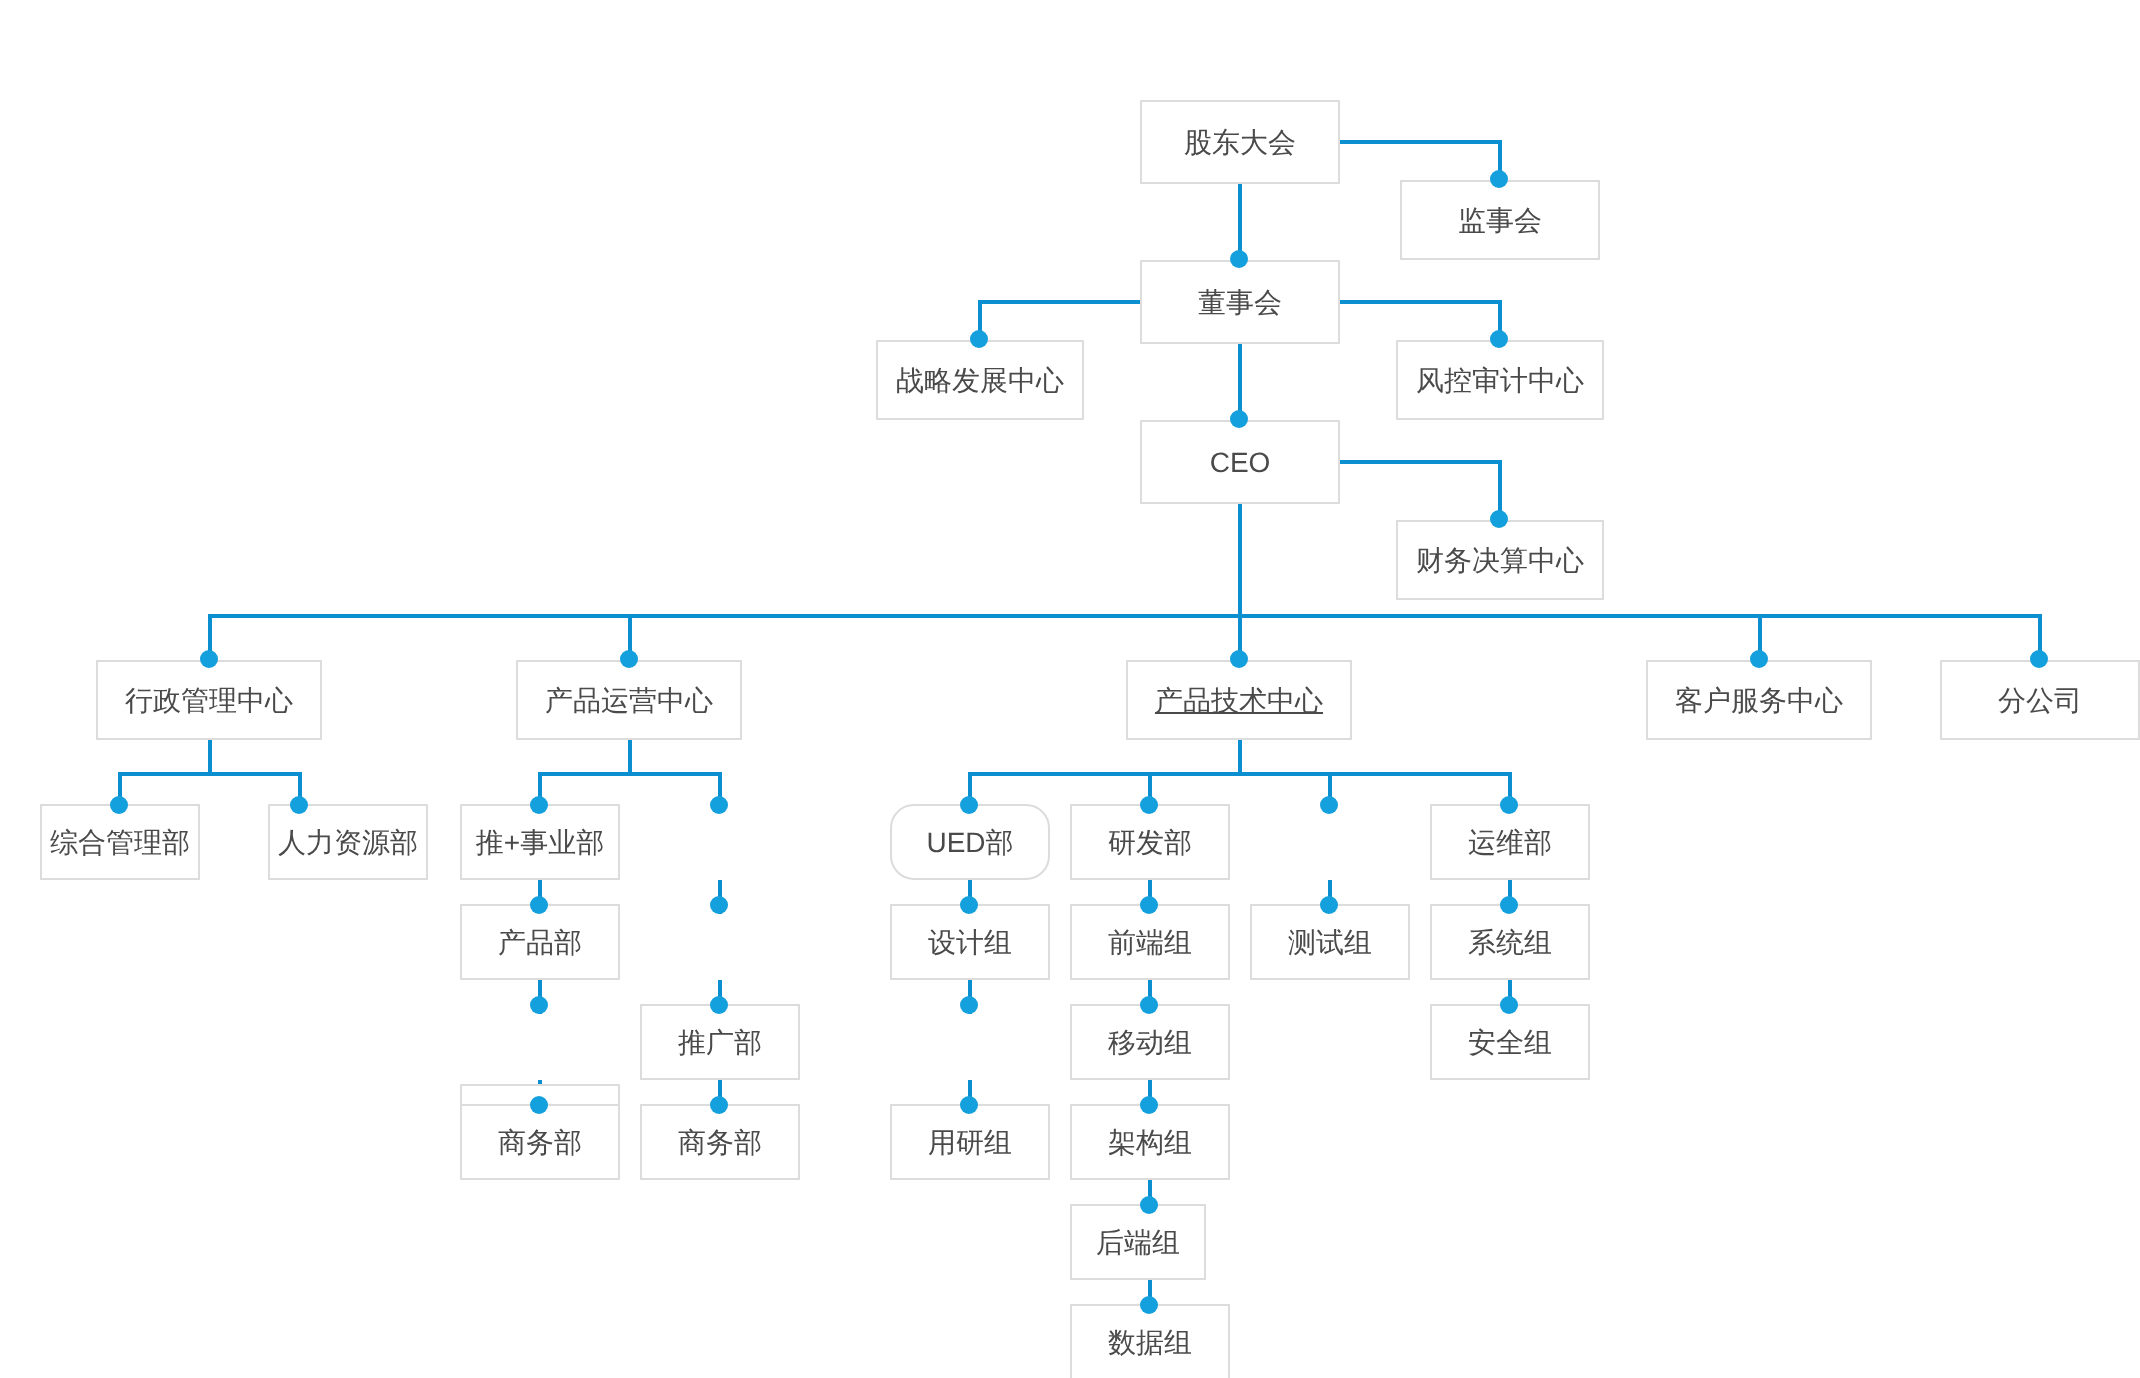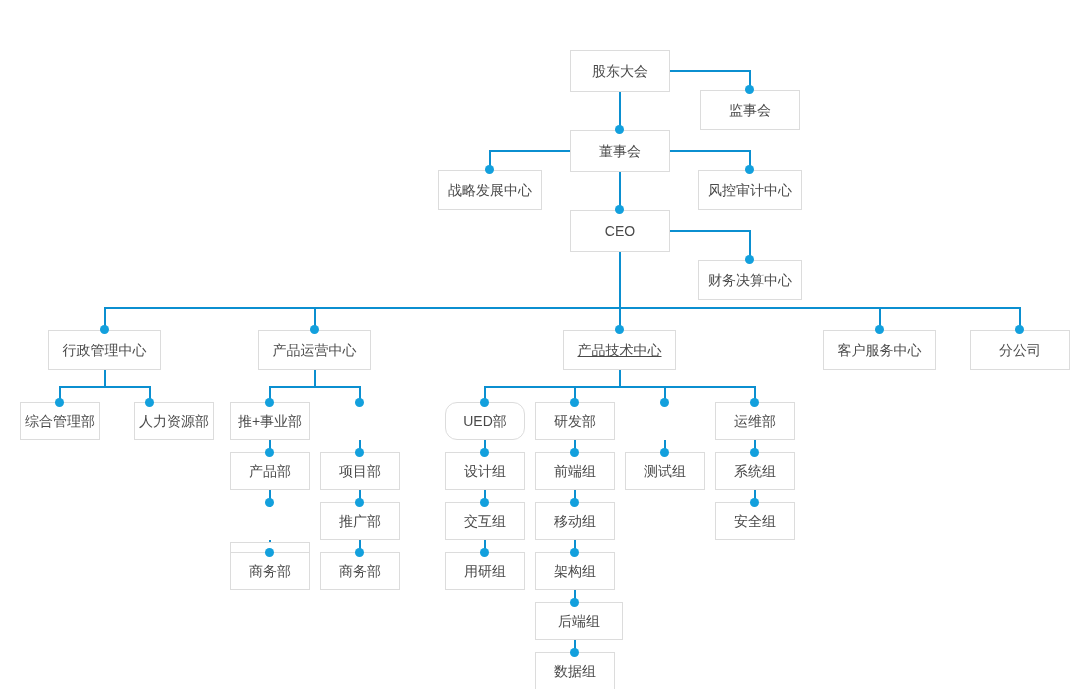--- a/index.html
+++ b/index.html
@@ -182,7 +182,6 @@
 
   <div class="node" style="left:230px; top:402px; width:80px; height:38px;">推+事业部</div>
   <div class="node" style="left:230px; top:452px; width:80px; height:38px;">产品部</div>
-  <div class="node" style="left:320px; top:452px; width:80px; height:38px;">项目部</div>
   <div class="node" style="left:230px; top:502px; width:80px; height:38px;margin-top:40px;">运营部</div>
   <div class="node" style="left:320px; top:502px; width:80px; height:38px;">推广部</div>
   <div class="node" style="left:230px; top:552px; width:80px; height:38px;">商务部</div>

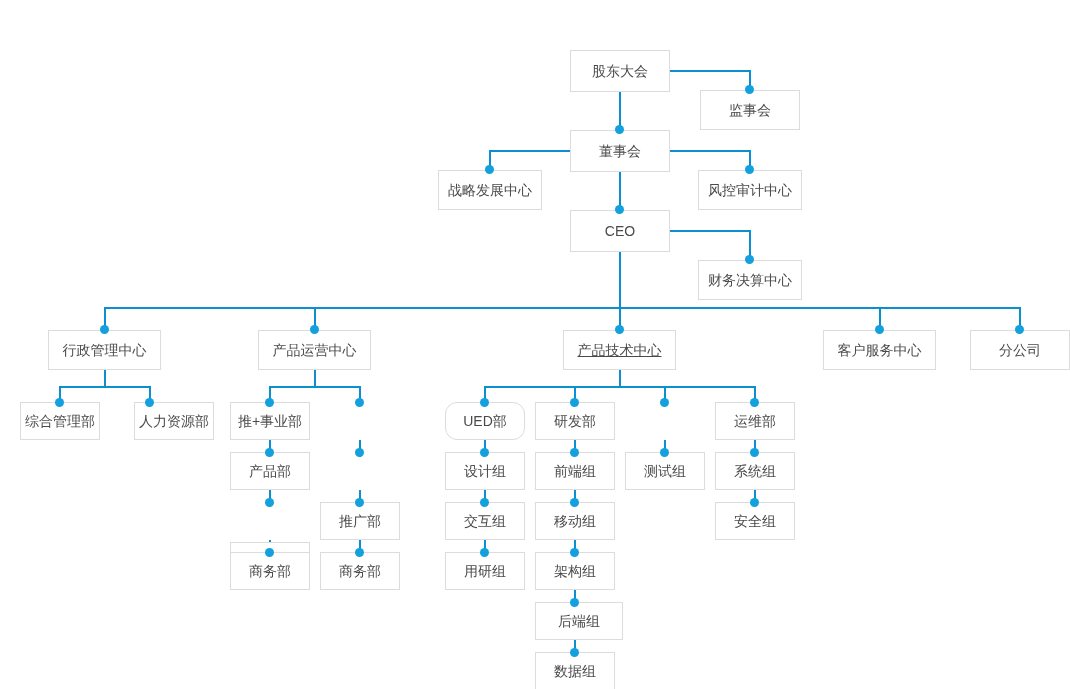--- a/index.html
+++ b/index.html
@@ -196,7 +196,6 @@
   <div class="node" style="left:625px; top:452px; width:80px; height:38px;">测试组</div>
   <div class="node" style="left:715px; top:452px; width:80px; height:38px;">系统组</div>
 
-  <div class="node" style="left:445px; top:502px; width:80px; height:38px;">交互组</div>
   <div class="node" style="left:535px; top:502px; width:80px; height:38px;">移动组</div>
   <div class="node" style="left:715px; top:502px; width:80px; height:38px;">安全组</div>
 

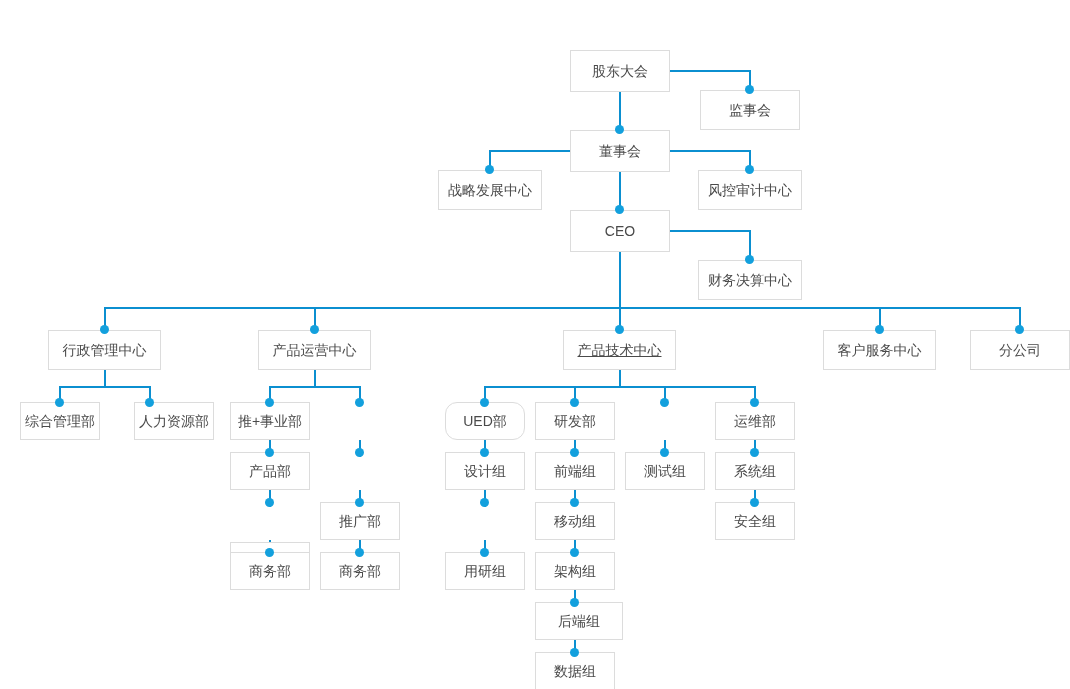--- a/index.html
+++ b/index.html
@@ -202,7 +202,7 @@
   <div class="node" style="left:445px; top:552px; width:80px; height:38px;">用研组</div>
   <div class="node" style="left:535px; top:552px; width:80px; height:38px;">架构组</div>
 
-  <div class="node" style="left:535px; top:602px; width:88px; height:38px;">后端组</div>
+  <div class="node" style="left:535px; top:602px; width:68px; height:38px;">后端组</div>
   <div class="node" style="left:535px; top:652px; width:80px; height:38px;">数据组</div>
 
 </div>

